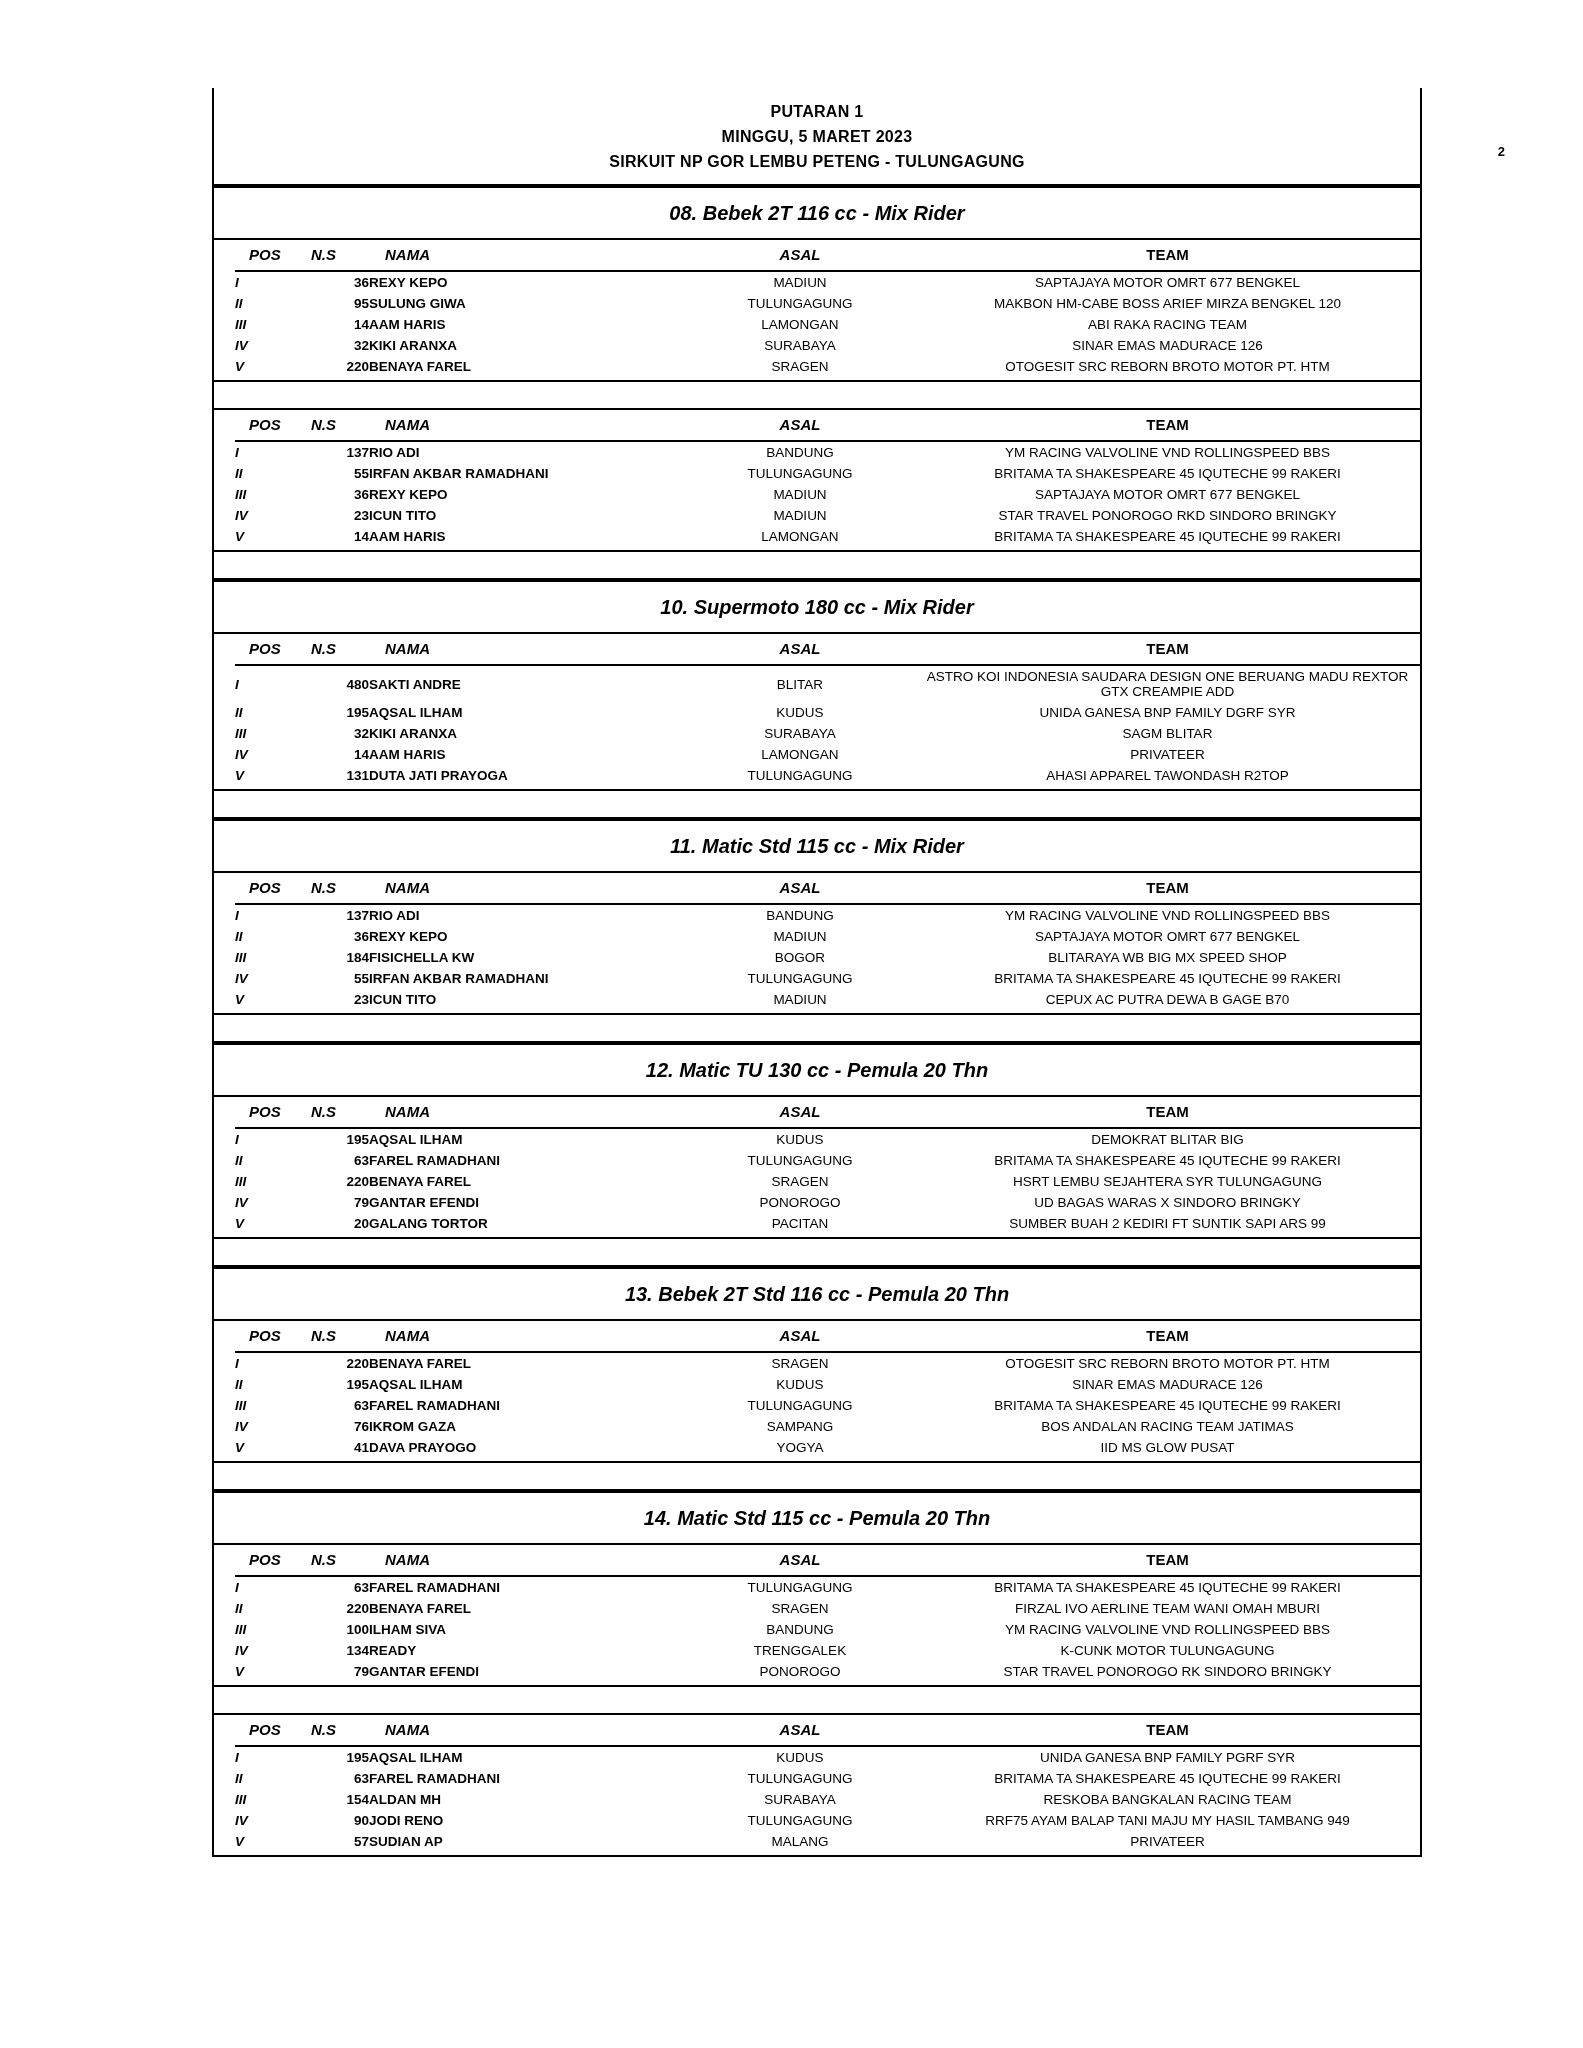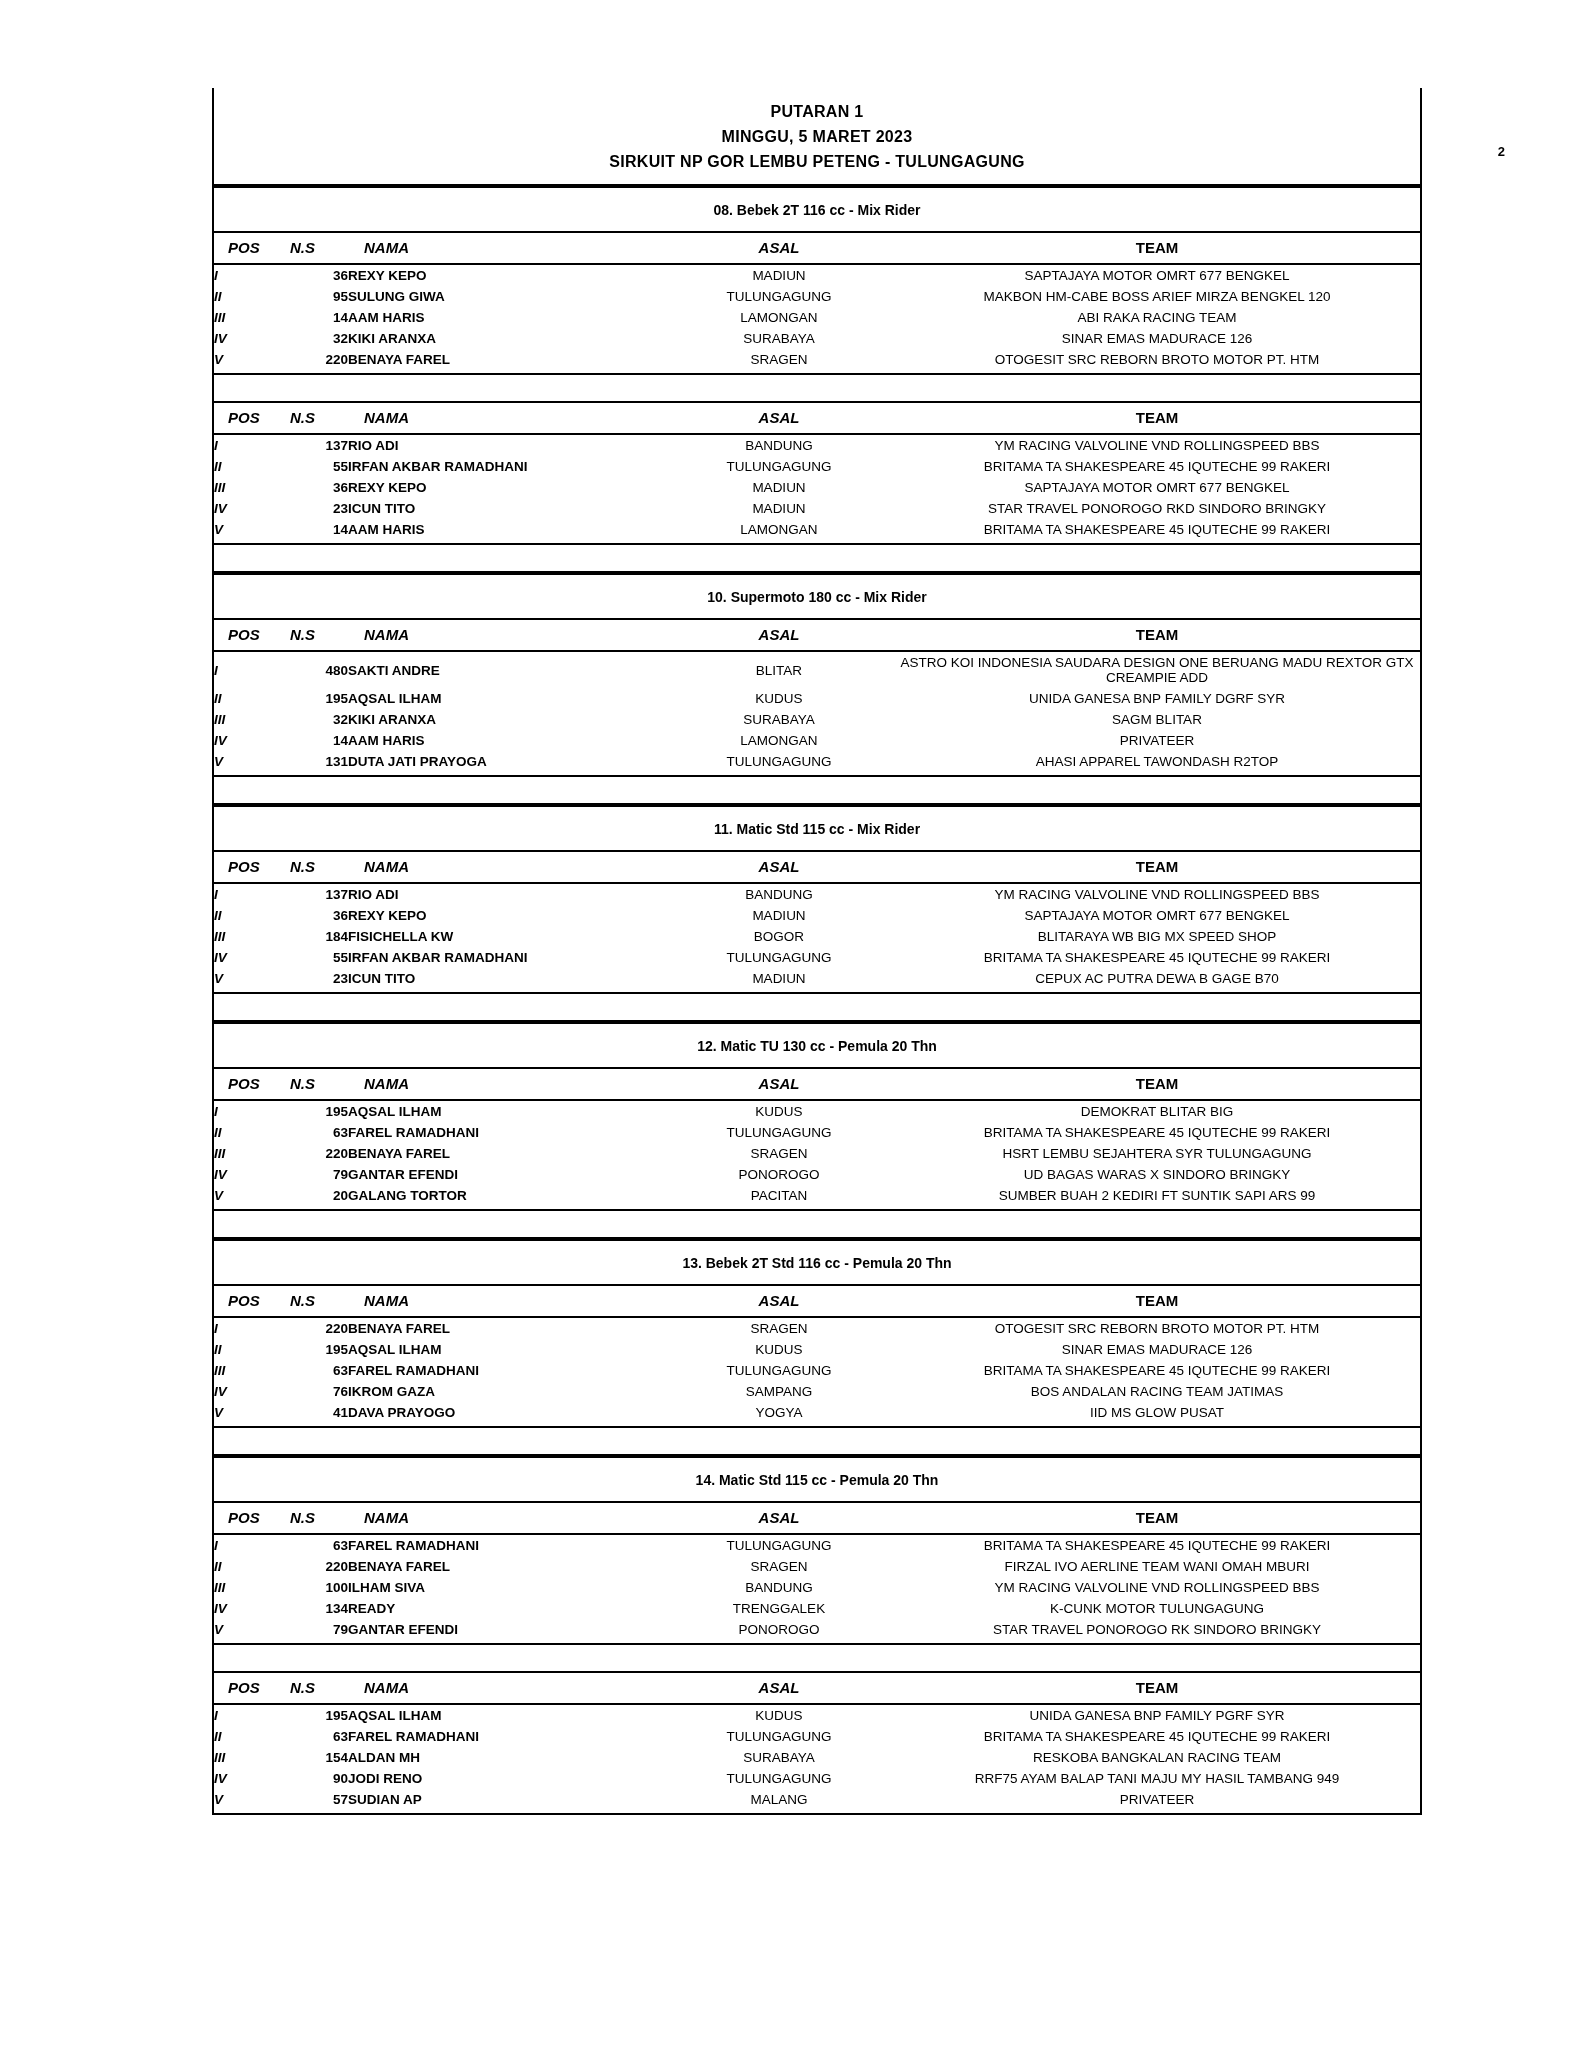--- a/index.html
+++ b/index.html
@@ -47,7 +47,8 @@
   }
   .class-title {
     text-align: center;
-    font-size: 14px;
+    font-size: 20px;
+    font-style: italic;
     font-weight: bold;
     padding: 14px 0 13px 0;
     border-bottom: 2px solid #000;

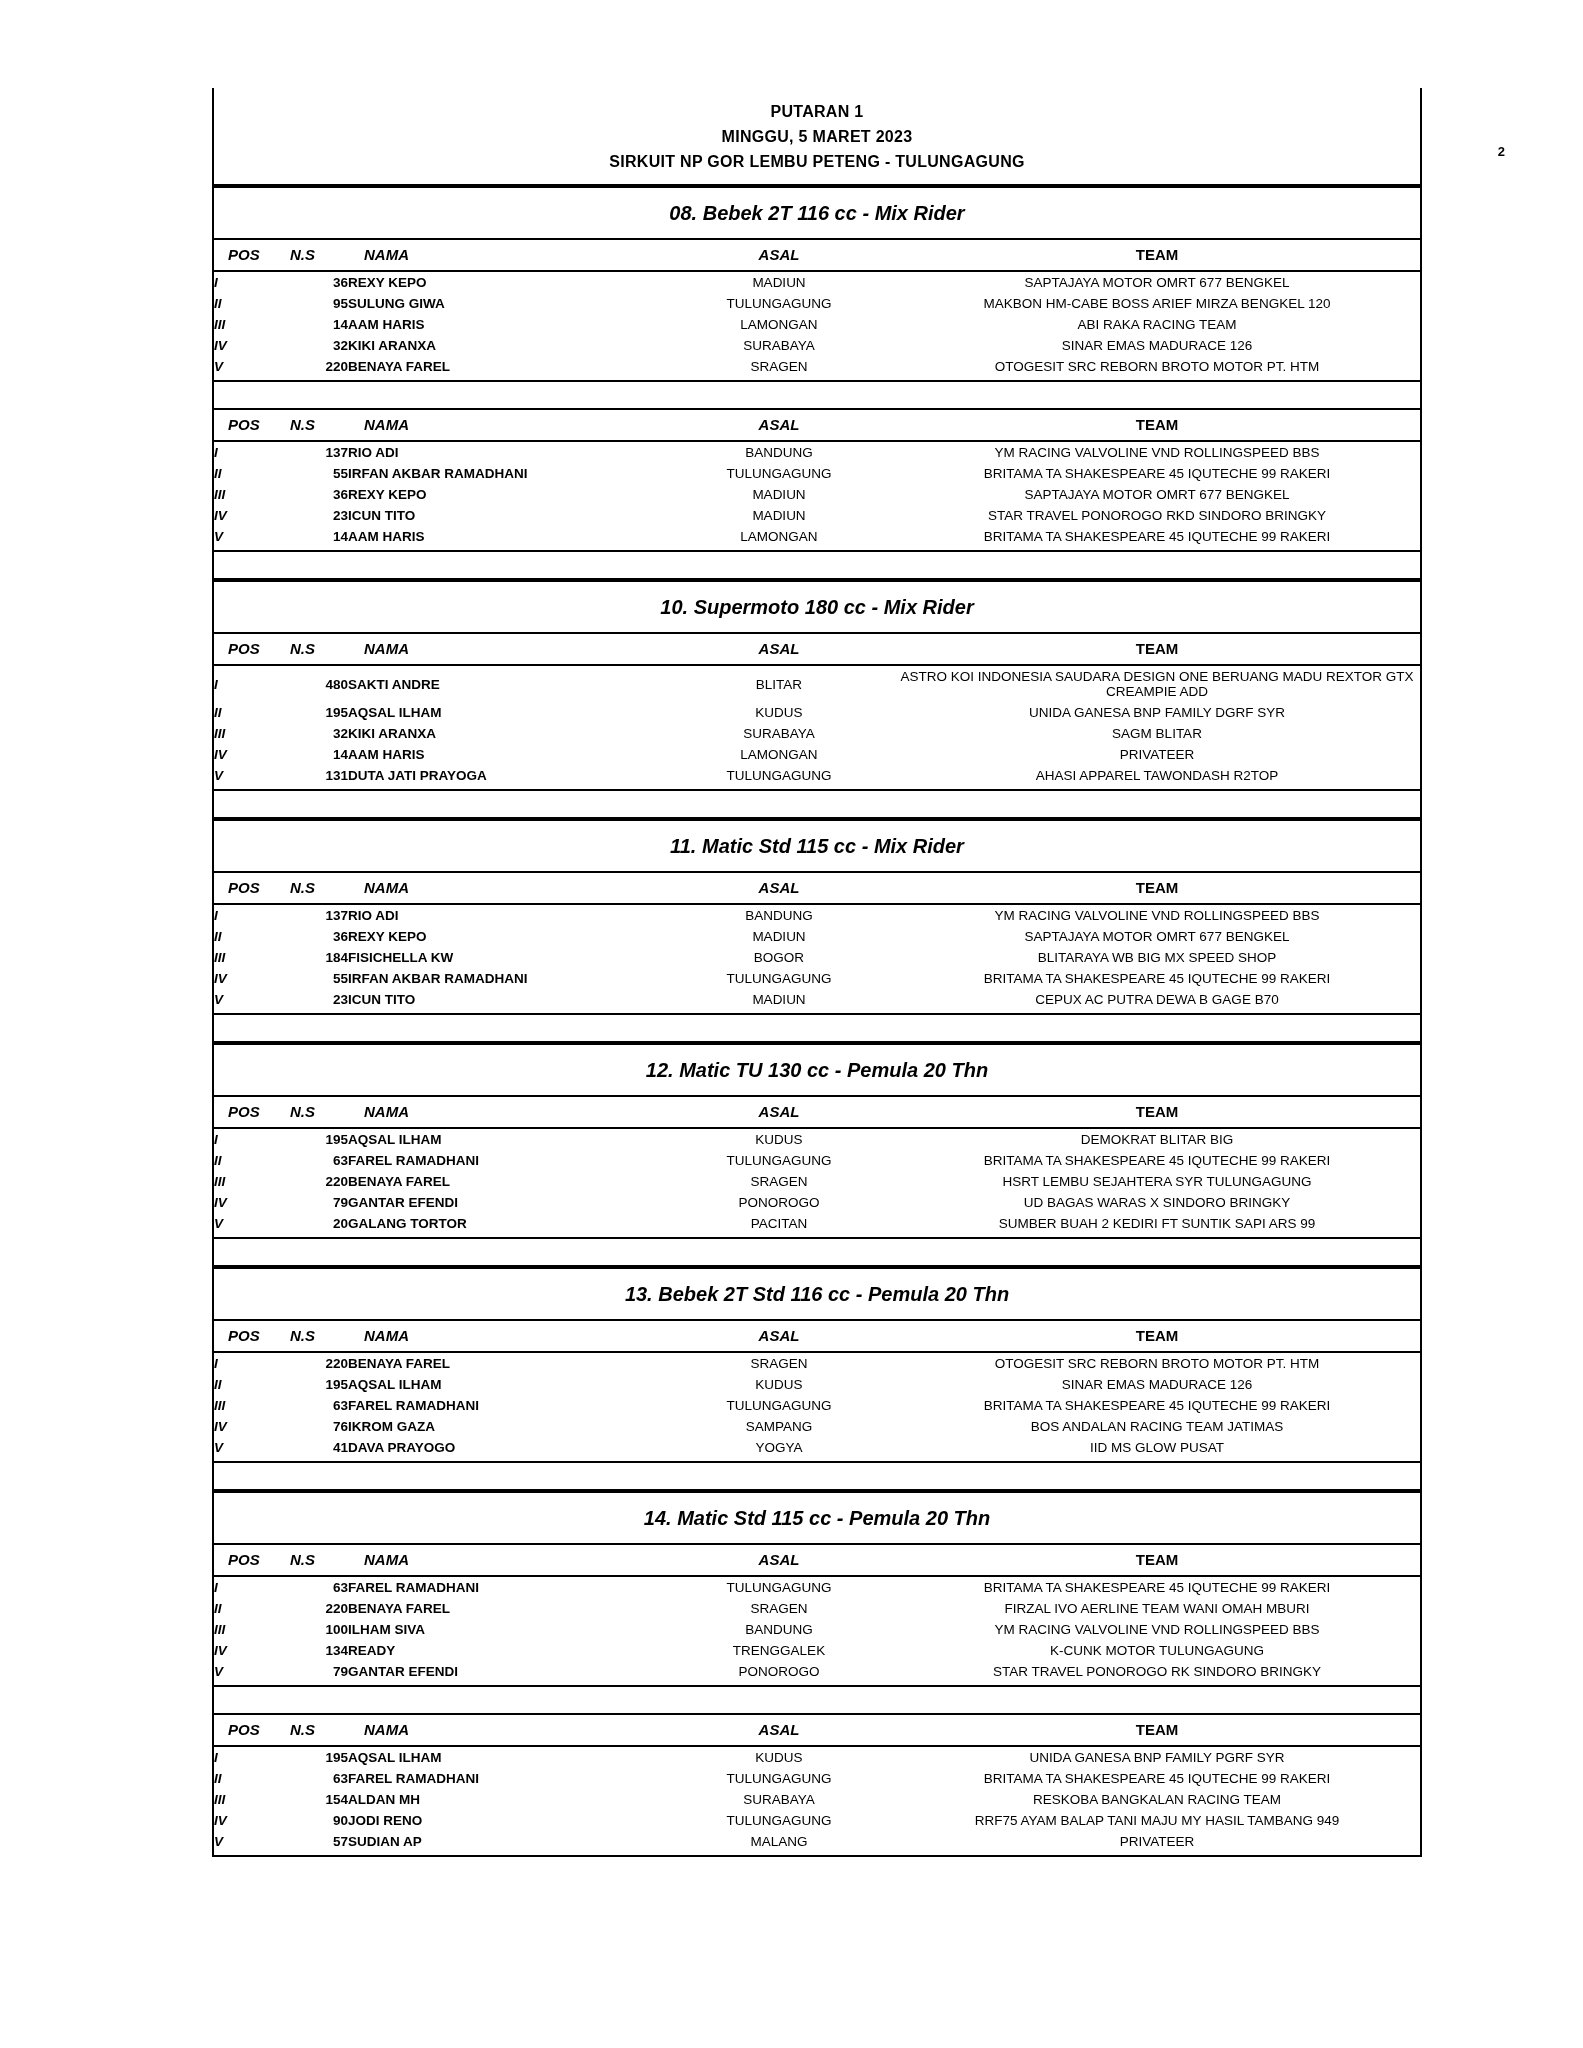--- a/index.html
+++ b/index.html
@@ -116,6 +116,7 @@
   }
   .section .tbl-wrap {
     border-bottom: 2px solid #000;
+    padding-left: 21px;
   }
   .section:last-child .tbl-wrap {
     border-bottom: 2px solid #000;

